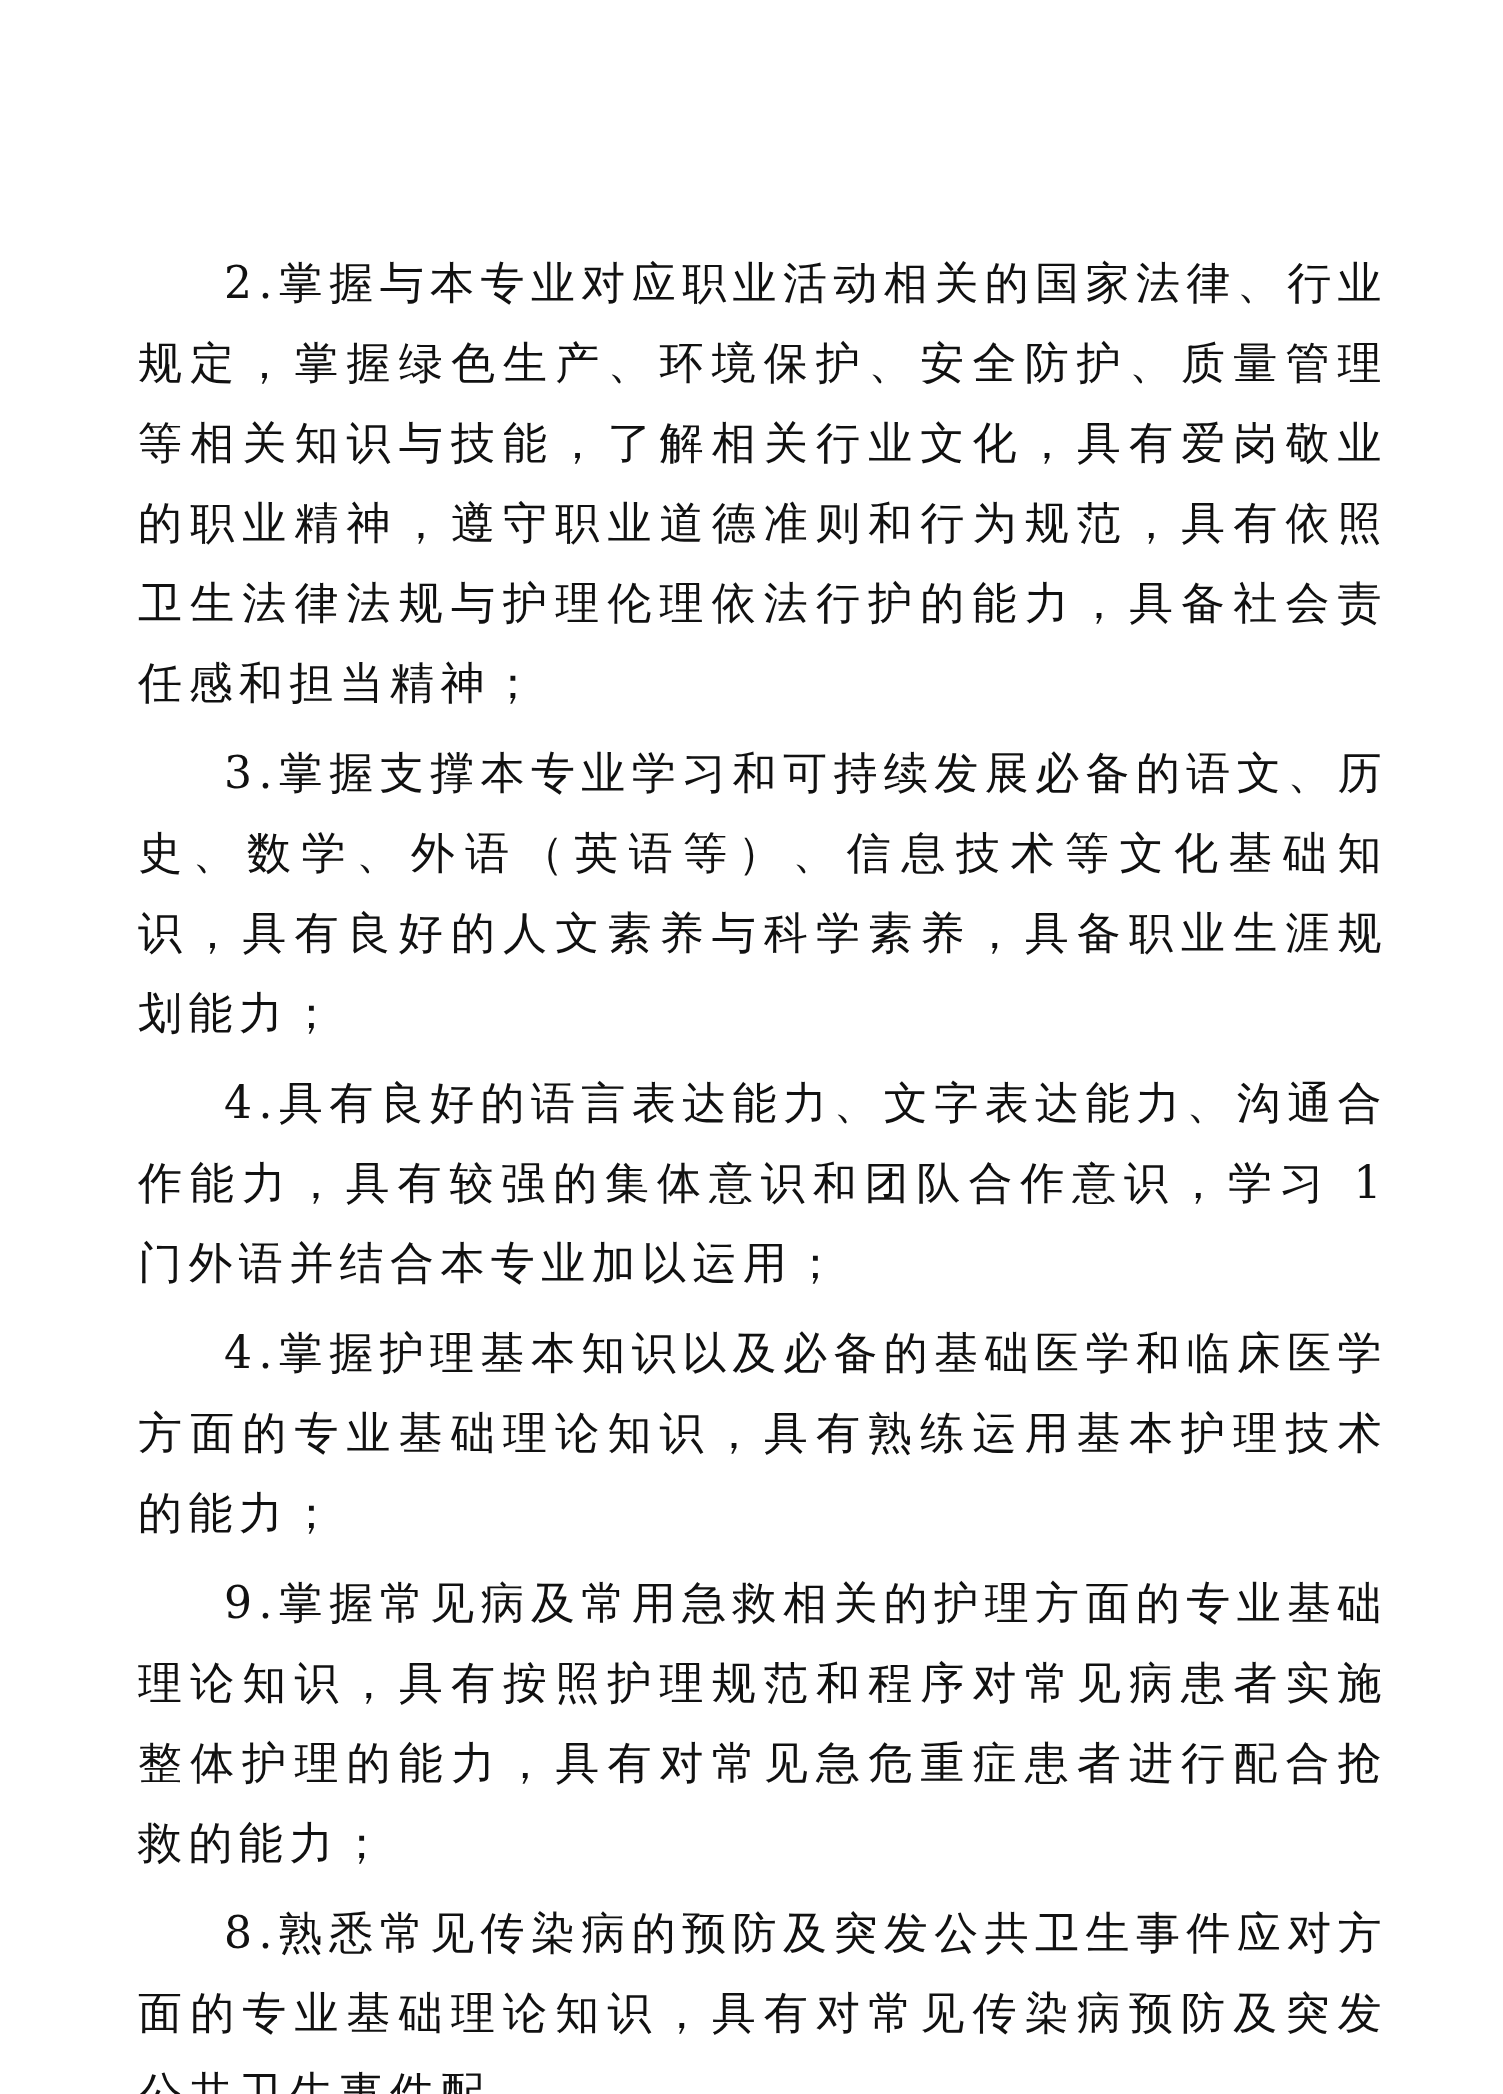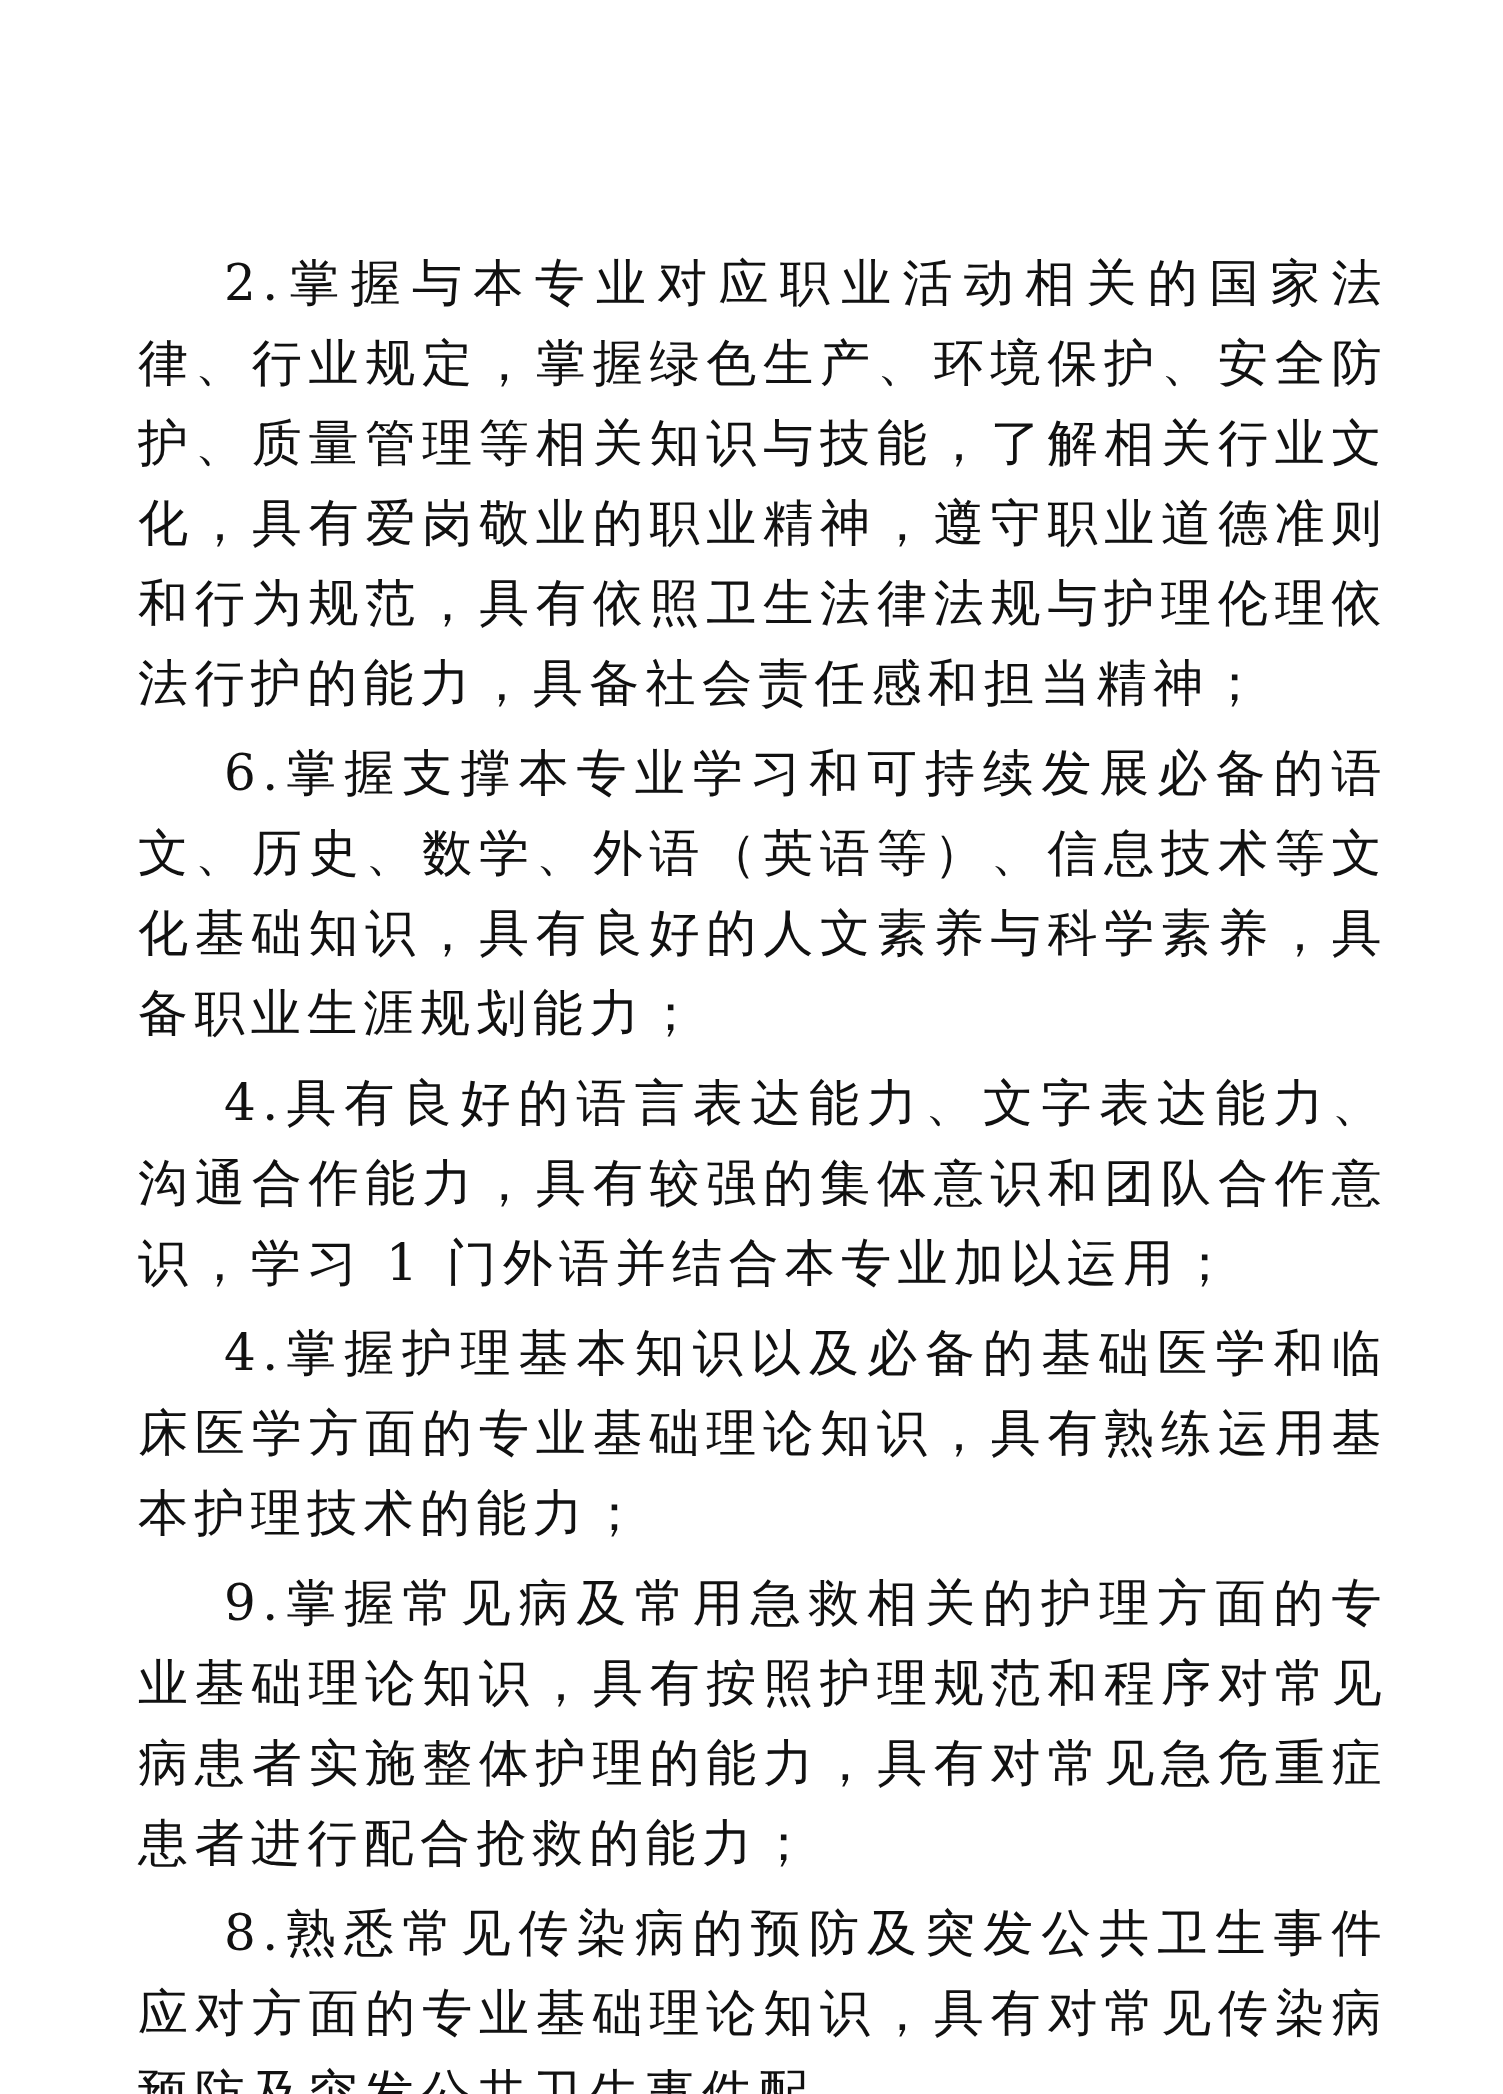--- a/index.html
+++ b/index.html
@@ -23,7 +23,7 @@
     .para {
       margin: 0 0 10px 0;
       font-family: "DejaVu Serif", "Liberation Serif", serif;
-      font-size: 50px;
+      font-size: 44px;
       line-height: 80px;
       letter-spacing: 6.4px;
       text-align: justify;

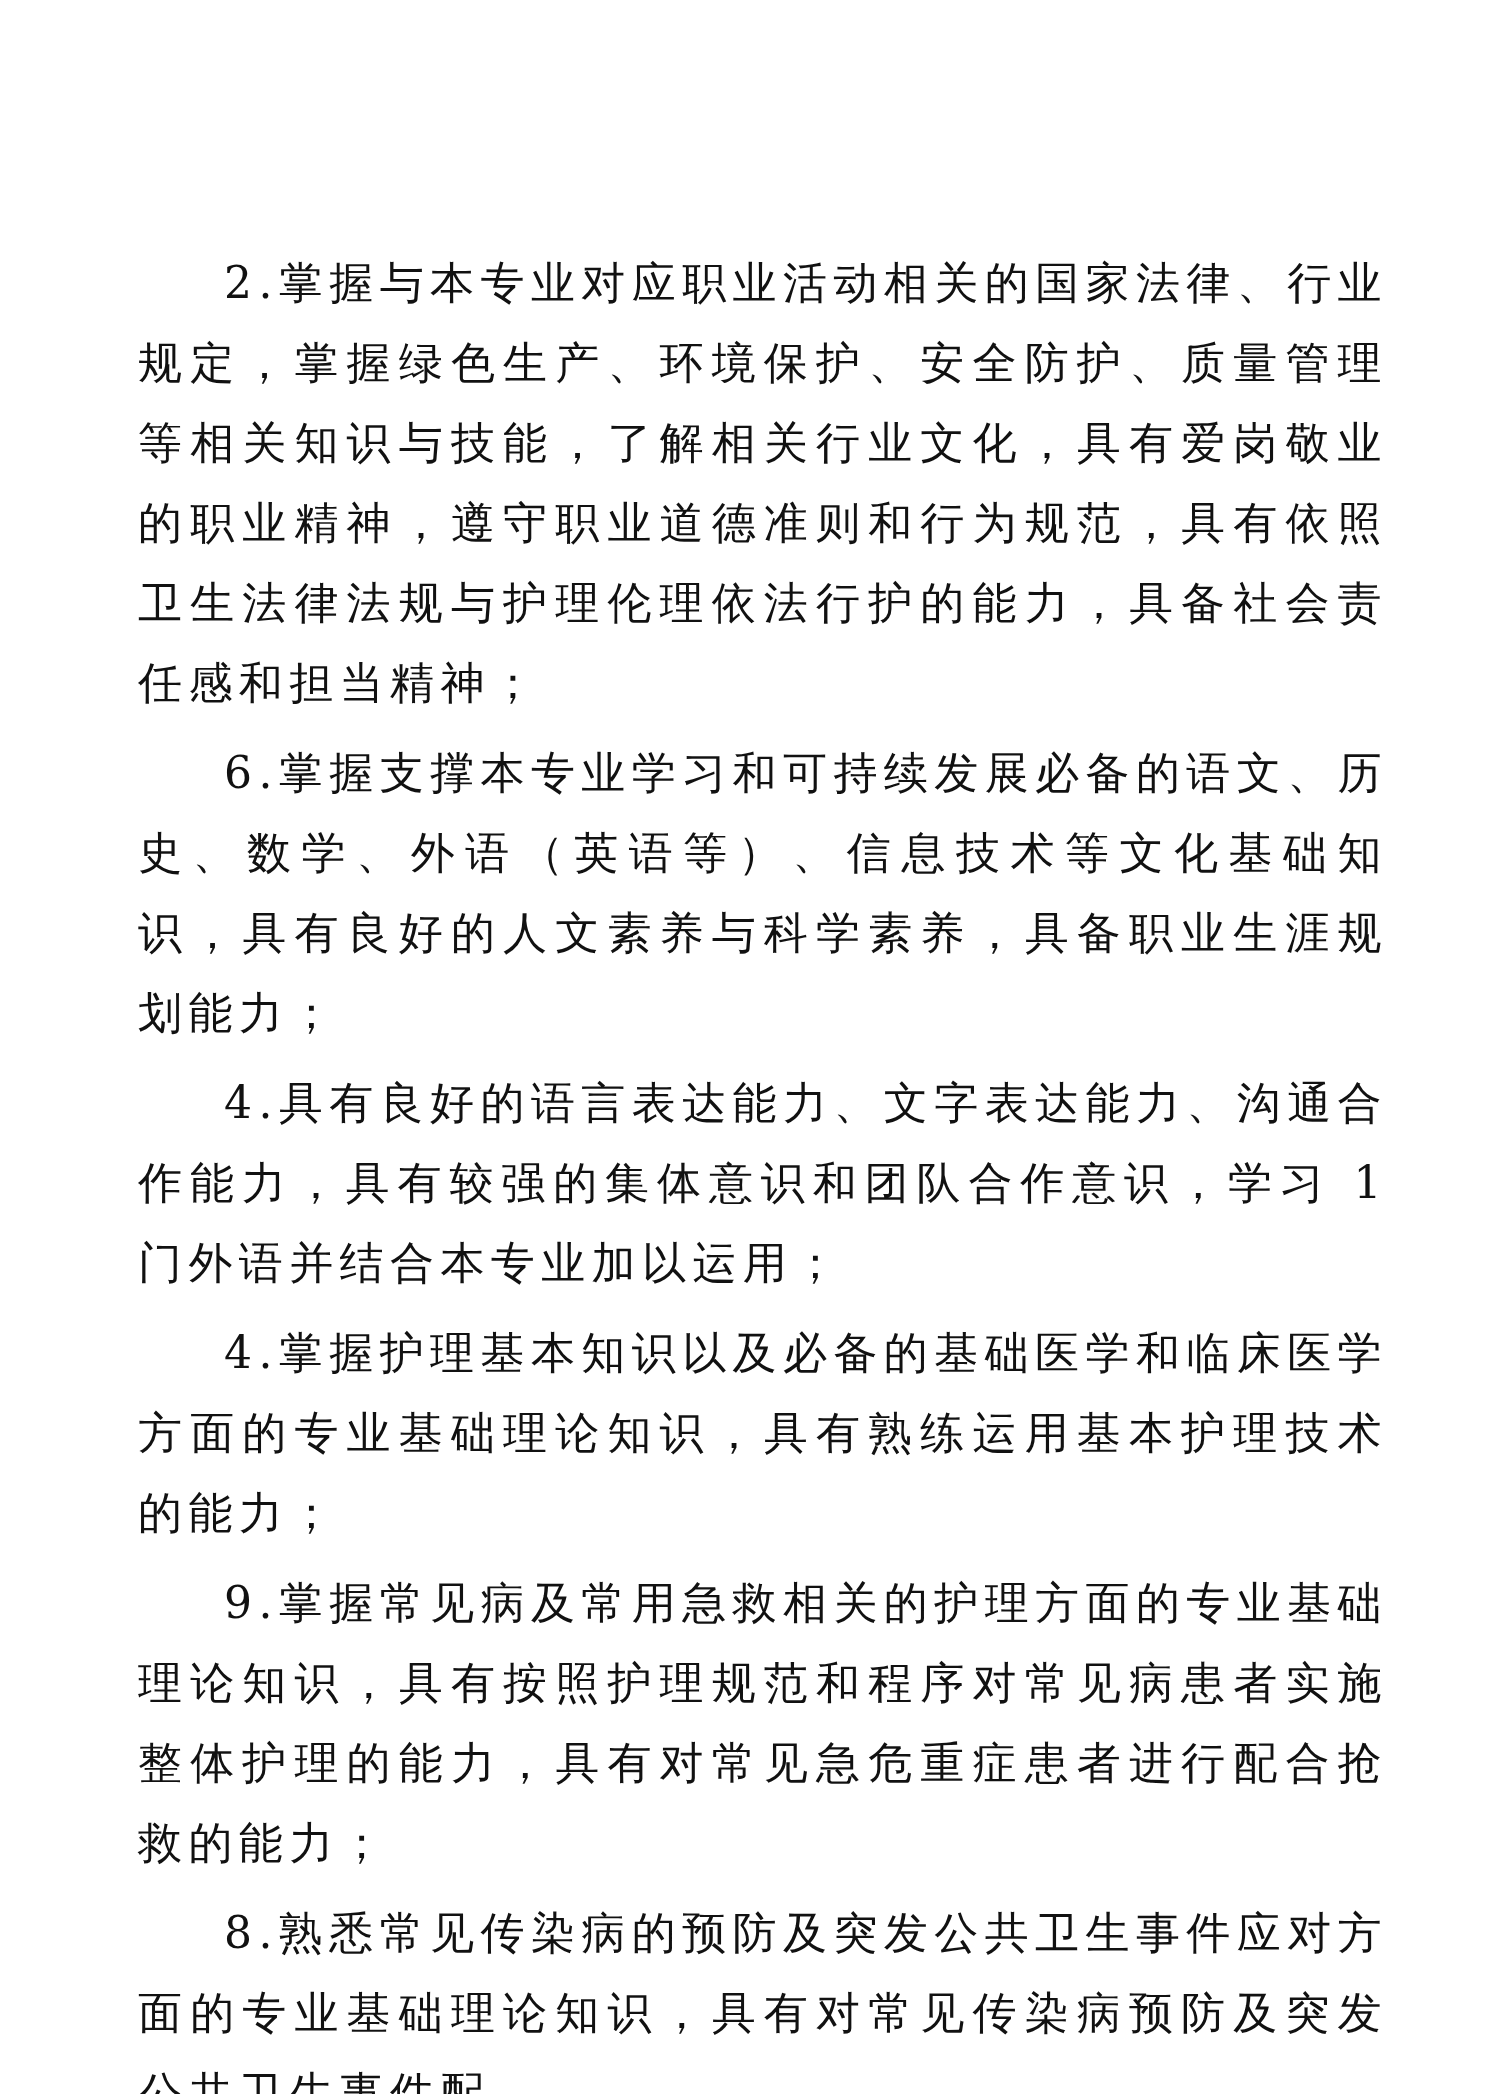--- a/index.html
+++ b/index.html
@@ -36,7 +36,7 @@
 
 <div class="page">
   <p class="para">2.掌握与本专业对应职业活动相关的国家法律、行业规定，掌握绿色生产、环境保护、安全防护、质量管理等相关知识与技能，了解相关行业文化，具有爱岗敬业的职业精神，遵守职业道德准则和行为规范，具有依照卫生法律法规与护理伦理依法行护的能力，具备社会责任感和担当精神；</p>
-  <p class="para">6.掌握支撑本专业学习和可持续发展必备的语文、历史、数学、外语（英语等）、信息技术等文化基础知识，具有良好的人文素养与科学素养，具备职业生涯规划能力；</p>
+  <p class="para">3.掌握支撑本专业学习和可持续发展必备的语文、历史、数学、外语（英语等）、信息技术等文化基础知识，具有良好的人文素养与科学素养，具备职业生涯规划能力；</p>
   <p class="para">4.具有良好的语言表达能力、文字表达能力、沟通合作能力，具有较强的集体意识和团队合作意识，学习 1 门外语并结合本专业加以运用；</p>
   <p class="para">4.掌握护理基本知识以及必备的基础医学和临床医学方面的专业基础理论知识，具有熟练运用基本护理技术的能力；</p>
   <p class="para">9.掌握常见病及常用急救相关的护理方面的专业基础理论知识，具有按照护理规范和程序对常见病患者实施整体护理的能力，具有对常见急危重症患者进行配合抢救的能力；</p>

